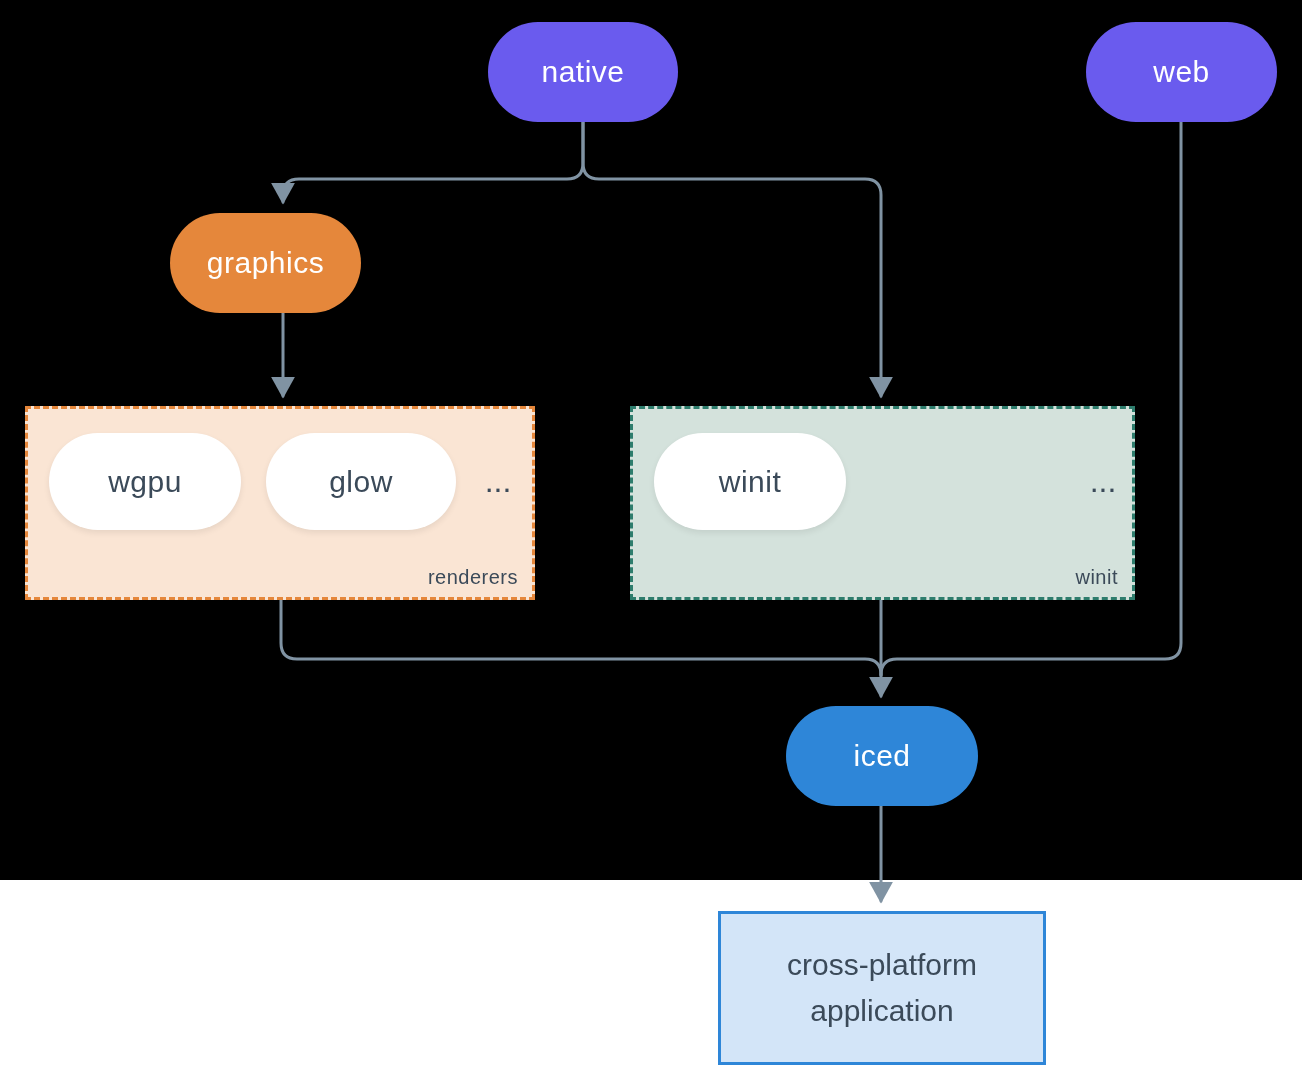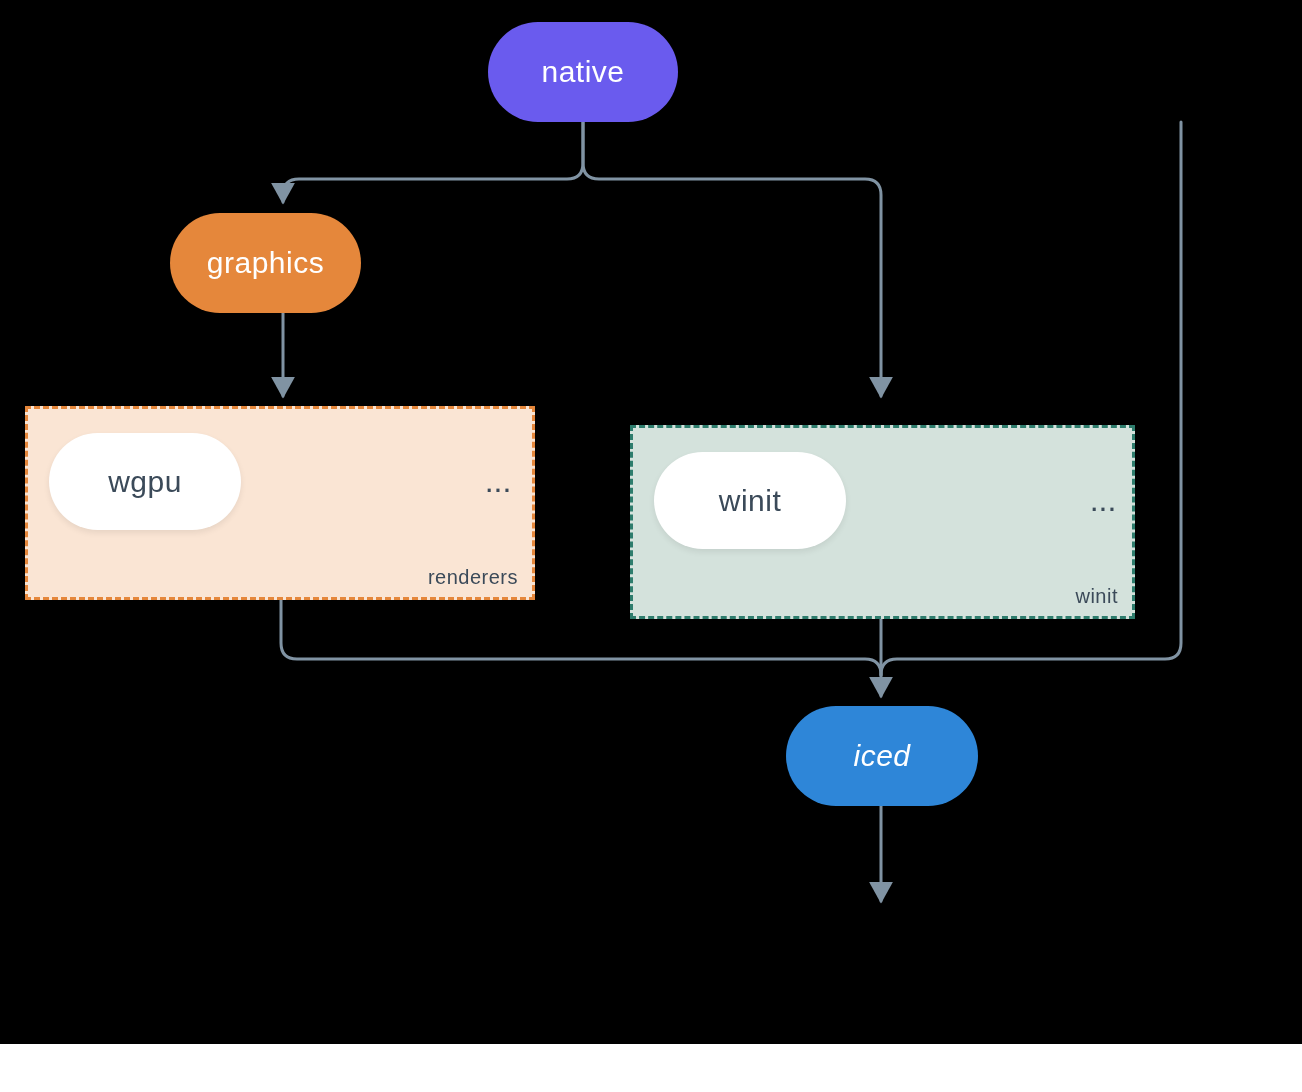--- a/index.html
+++ b/index.html
@@ -9,7 +9,7 @@
     overflow:hidden;
   }
   .canvas{
-    position:relative;width:1302px;height:1044px;
+    position:relative;width:1302px;height:880px;
     background:var(--bg,#000);
   }
   svg.connectors{position:absolute;left:0;top:0;width:1302px;height:1092px;}

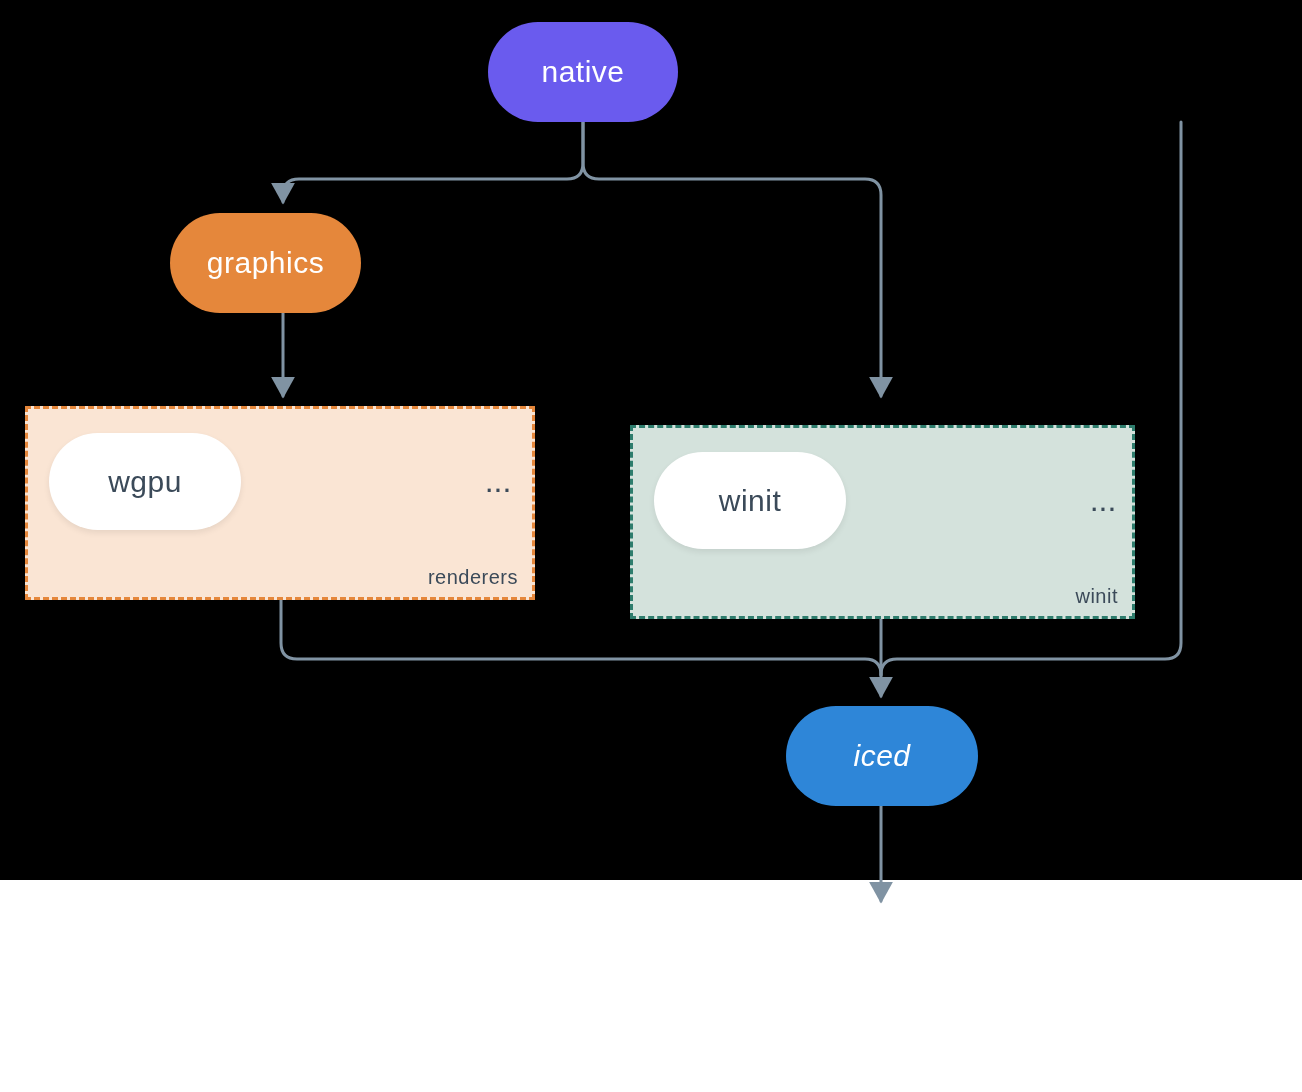--- a/index.html
+++ b/index.html
@@ -102,6 +102,7 @@
 
   <div class="pill colored pill-native">native</div>
 
+  <div class="pill colored pill-web">web</div>
 
   <div class="pill colored pill-graphics">graphics</div>
 

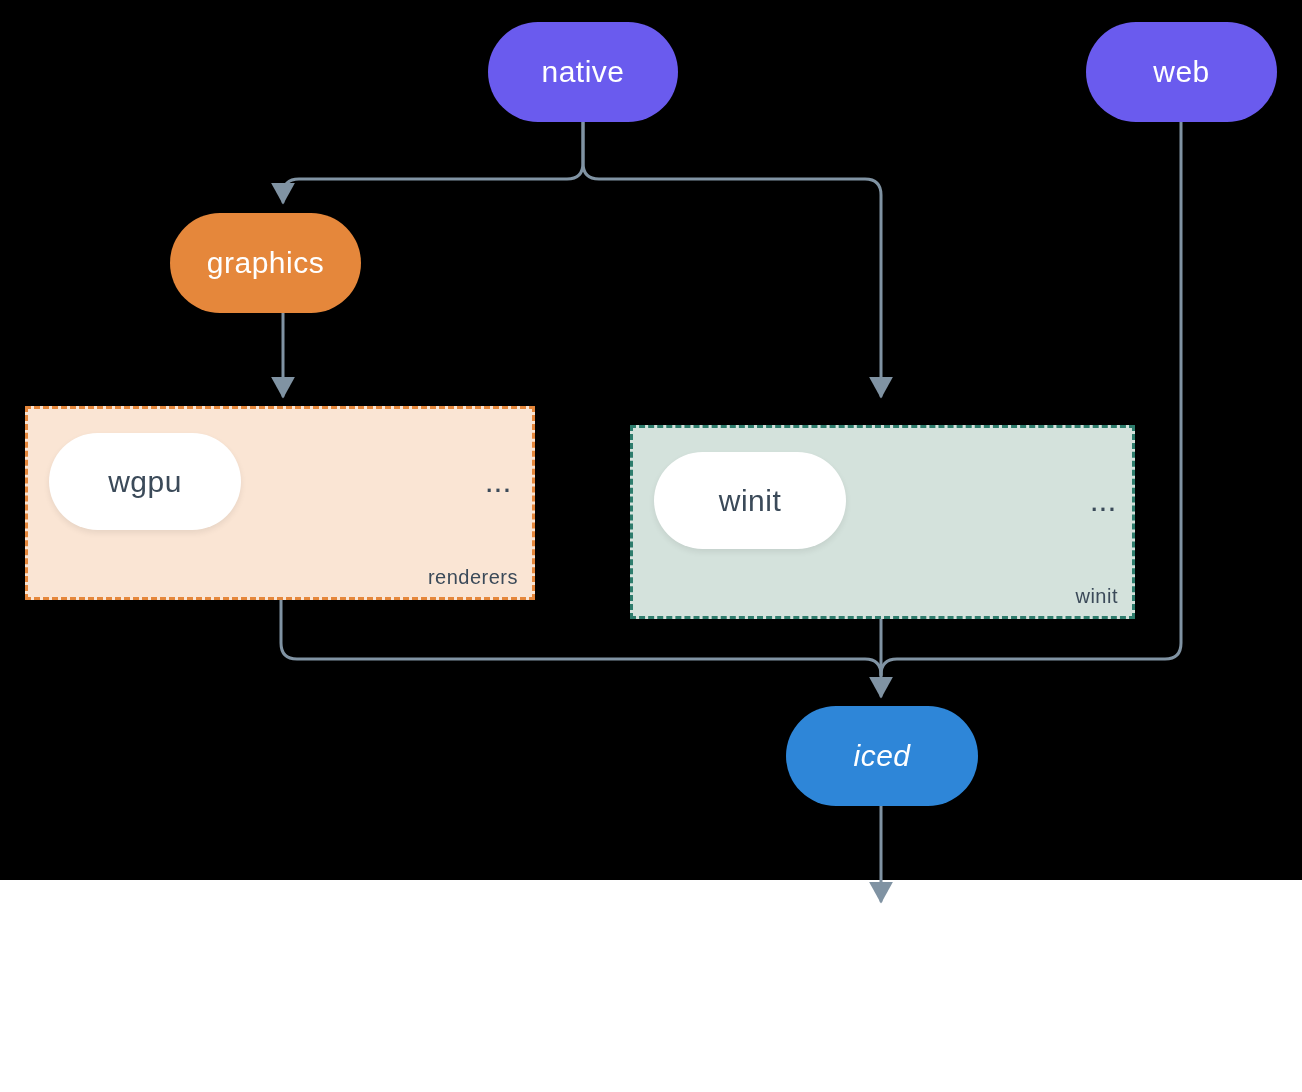--- a/index.html
+++ b/index.html
@@ -108,6 +108,7 @@
 
   <div class="group group-renderers">
     <div class="pill white g-item-0">wgpu</div>
+    <div class="pill white g-item-1">glow</div>
     <div class="ellipsis">...</div>
     <div class="group-label">renderers</div>
   </div>

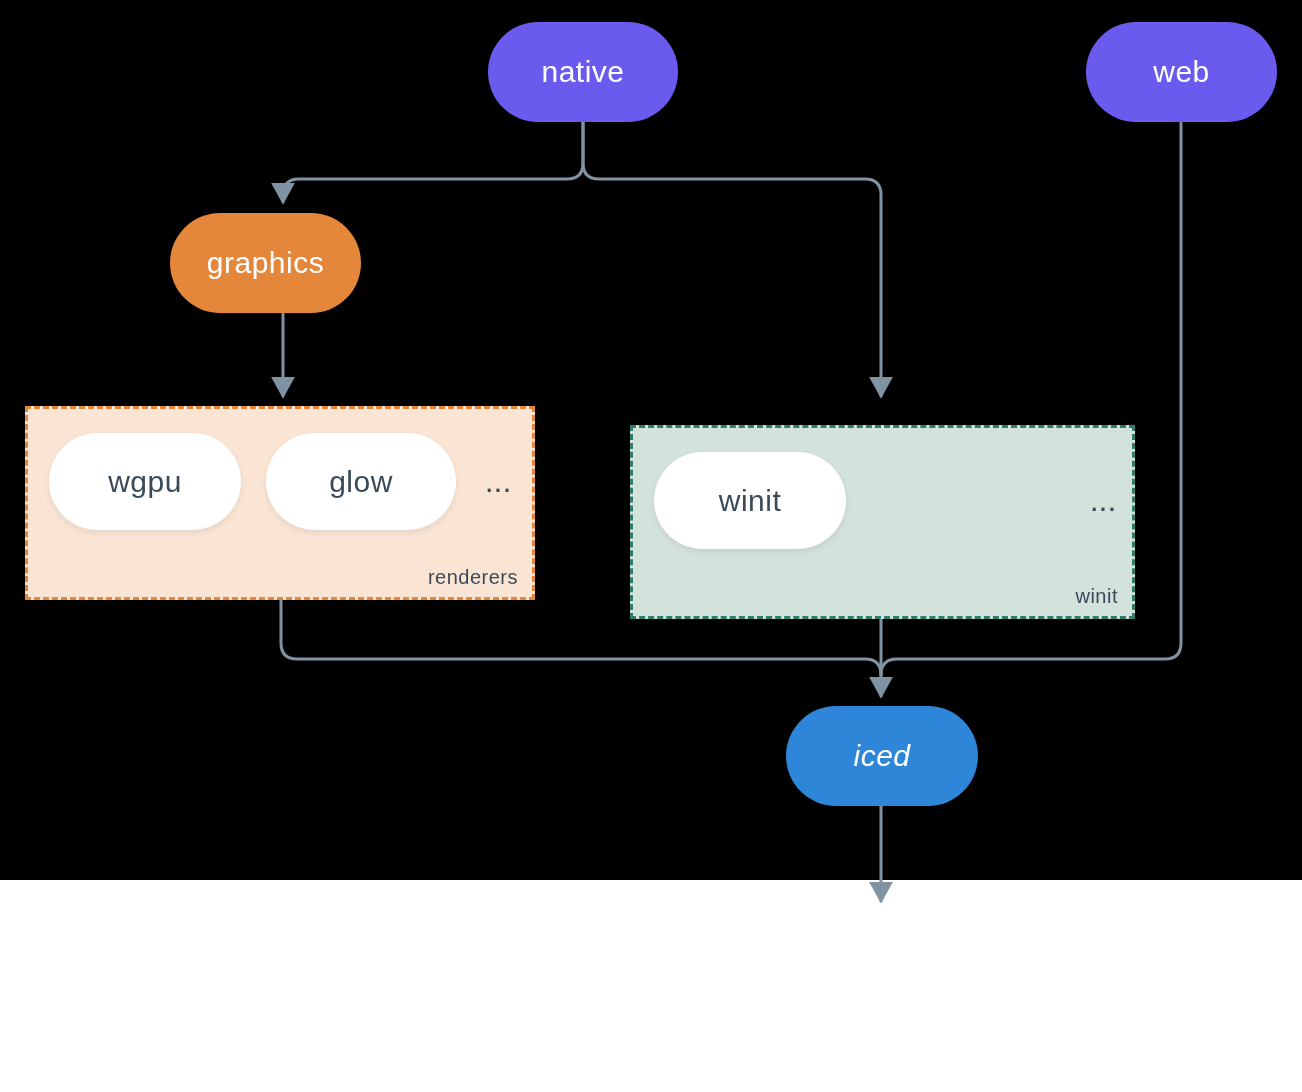--- a/index.html
+++ b/index.html
@@ -52,7 +52,6 @@
     left:630px;width:505px;
     background:var(--shells-bg,#D4E2DC);
     border-color:var(--shells-border,#2E7D6D);
-    margin-top:19px;
   }
   .group .pill{height:97px;top:24px;}
   .g-item-0{left:21px;width:192px;}

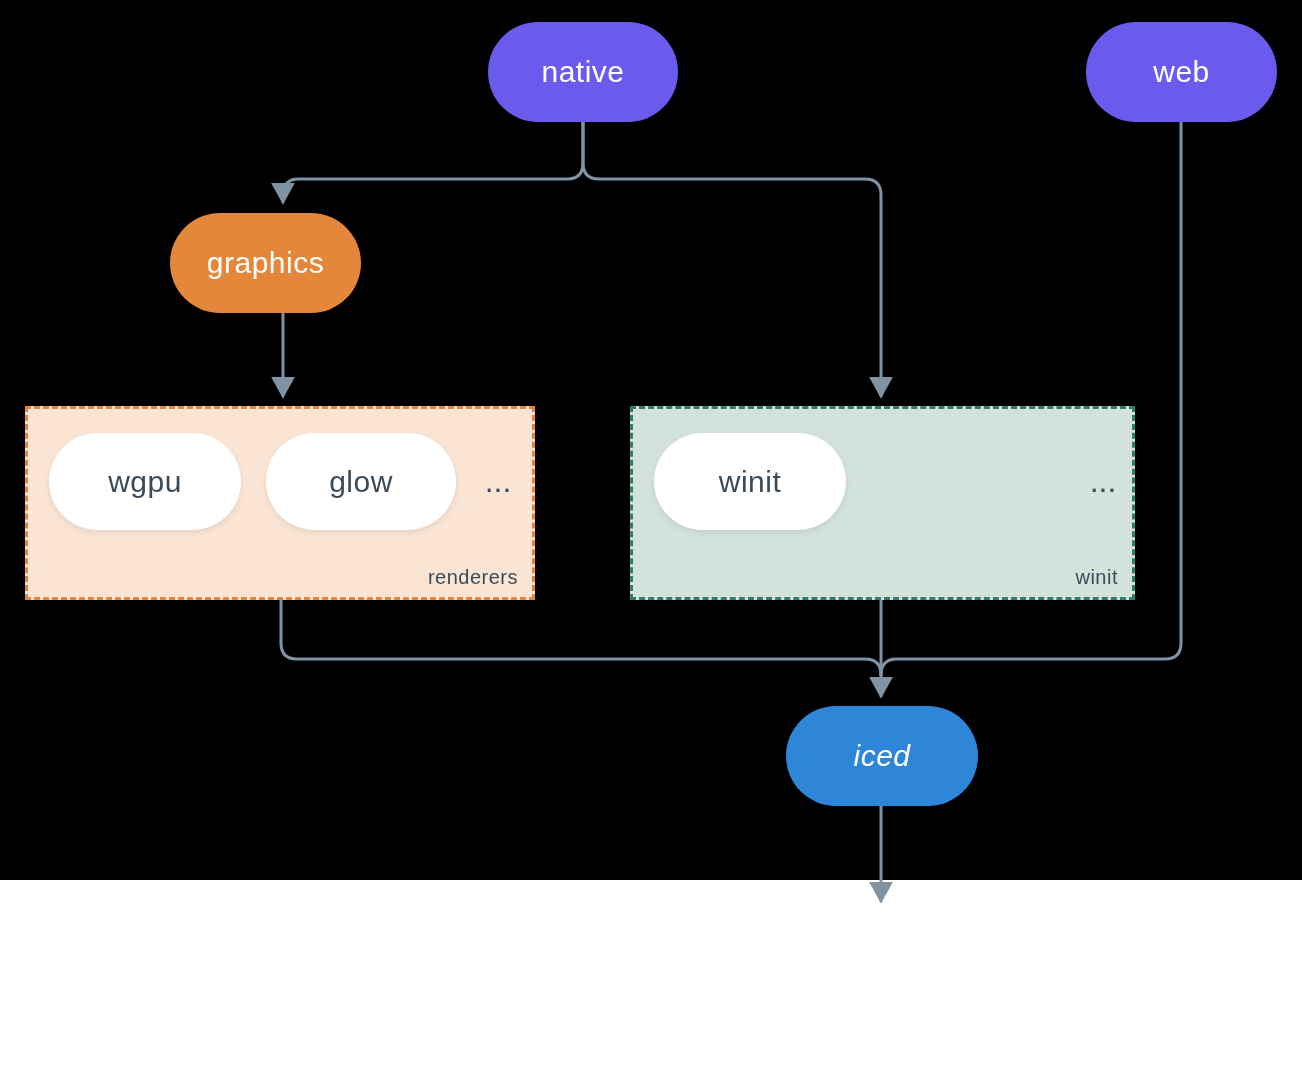--- a/index.html
+++ b/index.html
@@ -37,7 +37,7 @@
   .pill-native{left:488px;top:22px;width:190px;height:100px;background:var(--purple,#6A5BEE);}
   .pill-web{left:1086px;top:22px;width:191px;height:100px;background:var(--purple,#6A5BEE);}
   .pill-graphics{left:170px;top:213px;width:191px;height:100px;background:var(--orange,#E5873B);}
-  .pill-iced{left:786px;top:706px;width:192px;height:100px;background:var(--blue,#2E86D8);font-style:italic;}
+  .pill-iced{left:786px;top:706px;width:192px;height:100px;background:var(--blue,#2E86D8);}
 
   .group{
     position:absolute;top:406px;height:194px;

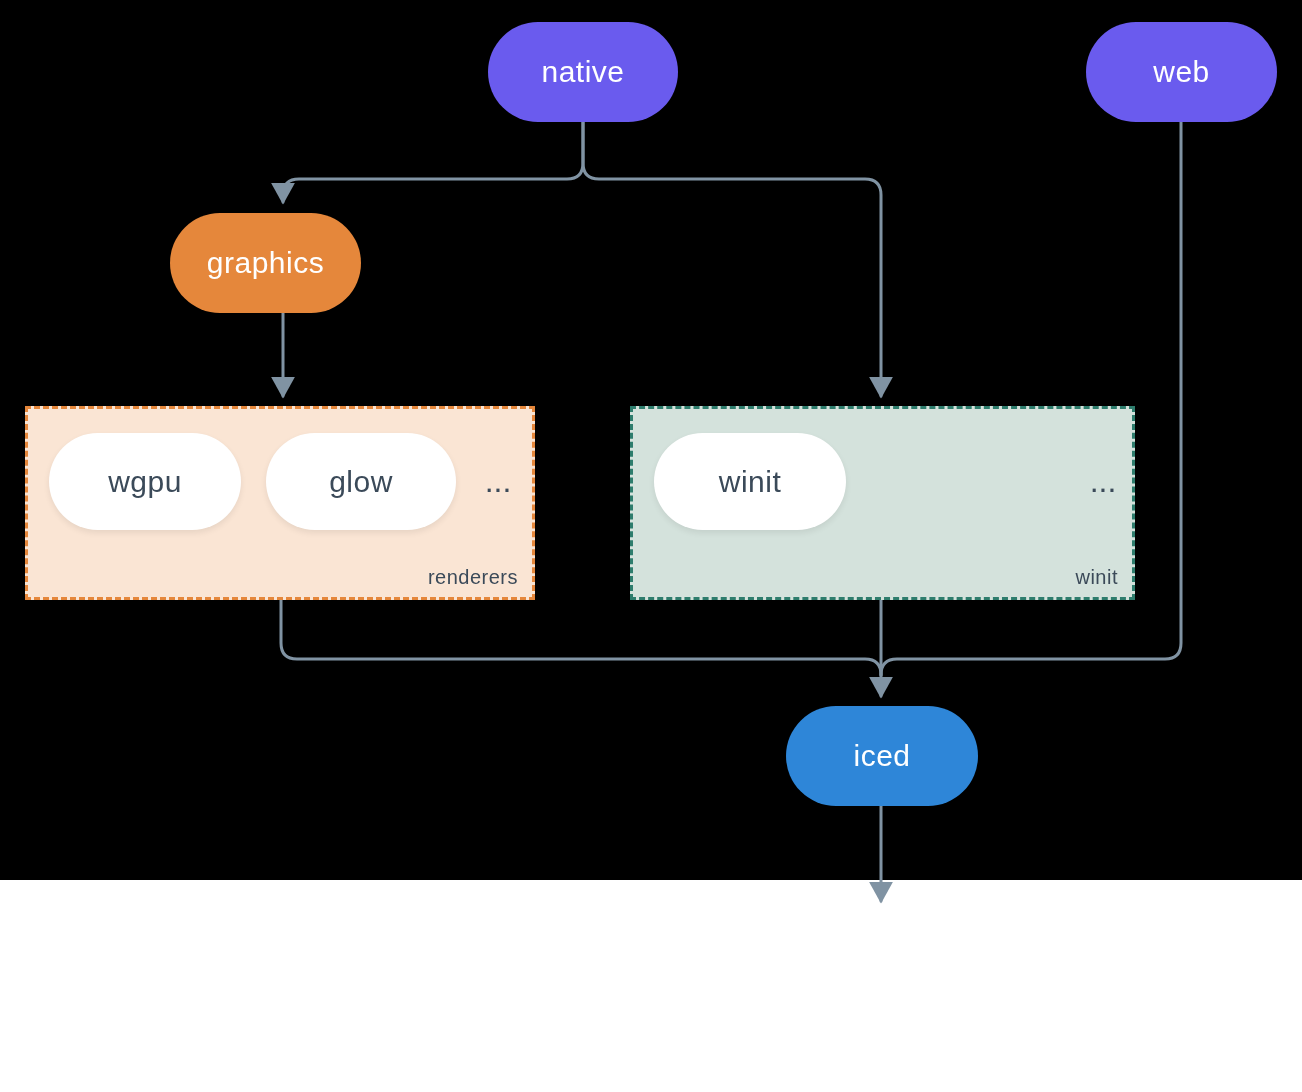--- a/index.html
+++ b/index.html
@@ -120,6 +120,7 @@
 
   <div class="pill colored pill-iced">iced</div>
 
+  <div class="app-box">cross-platform application</div>
 
 </div>
 

